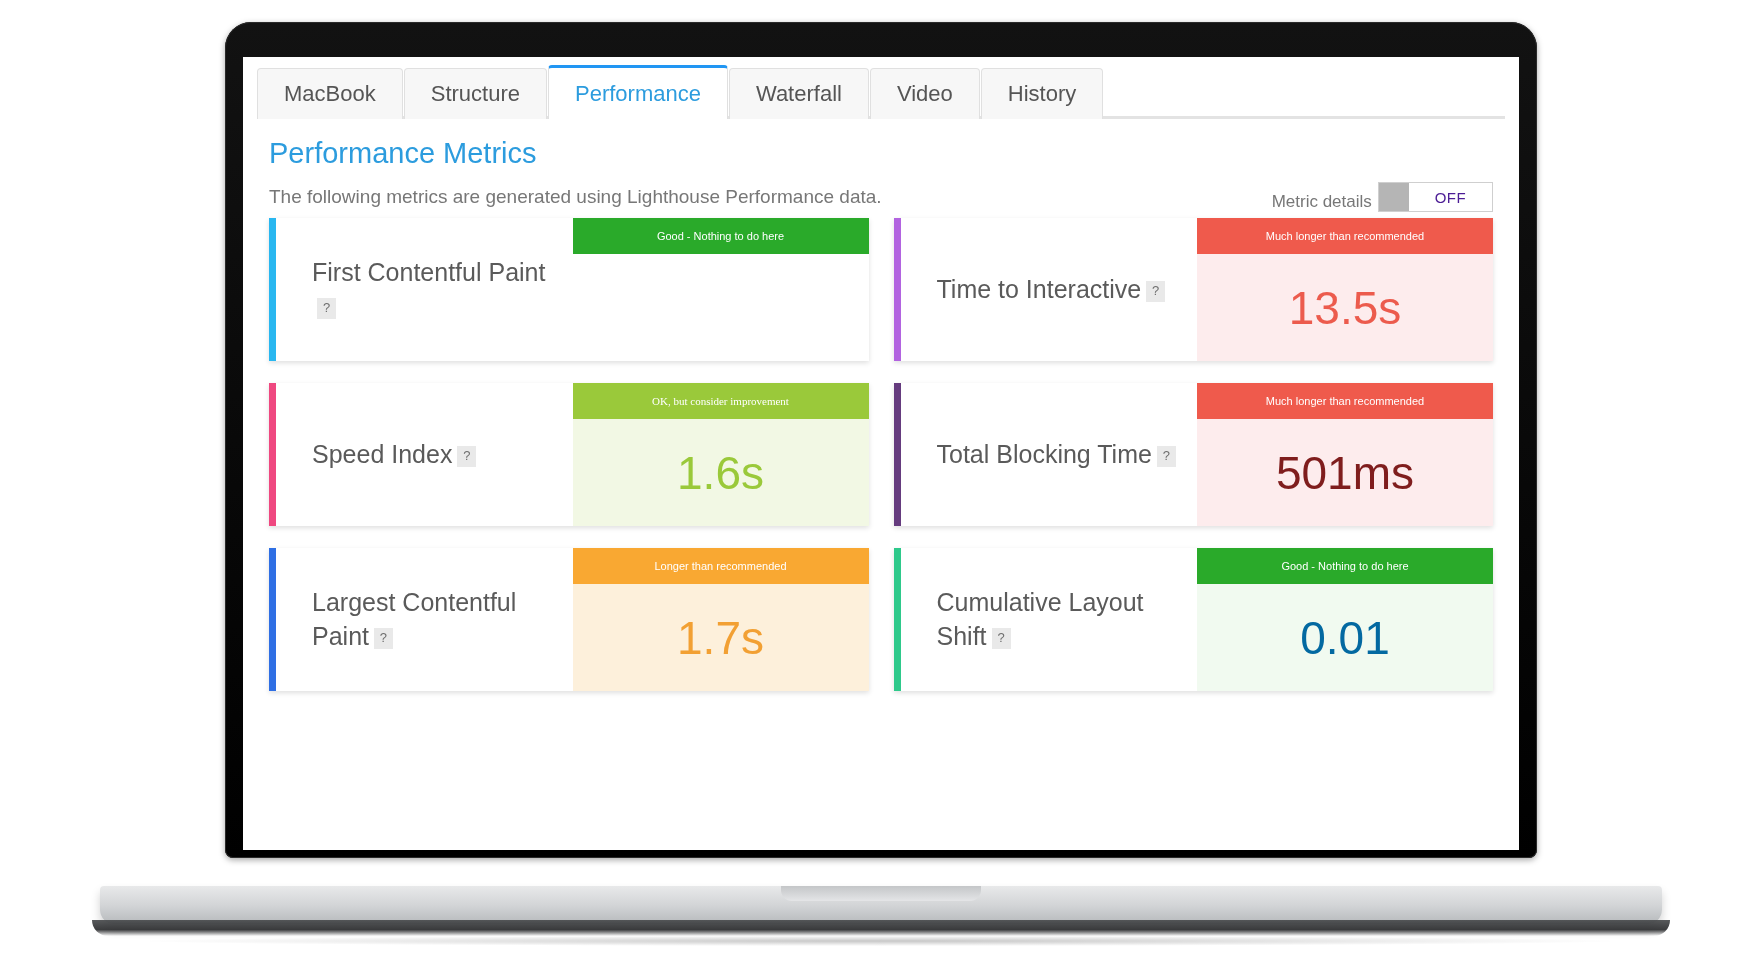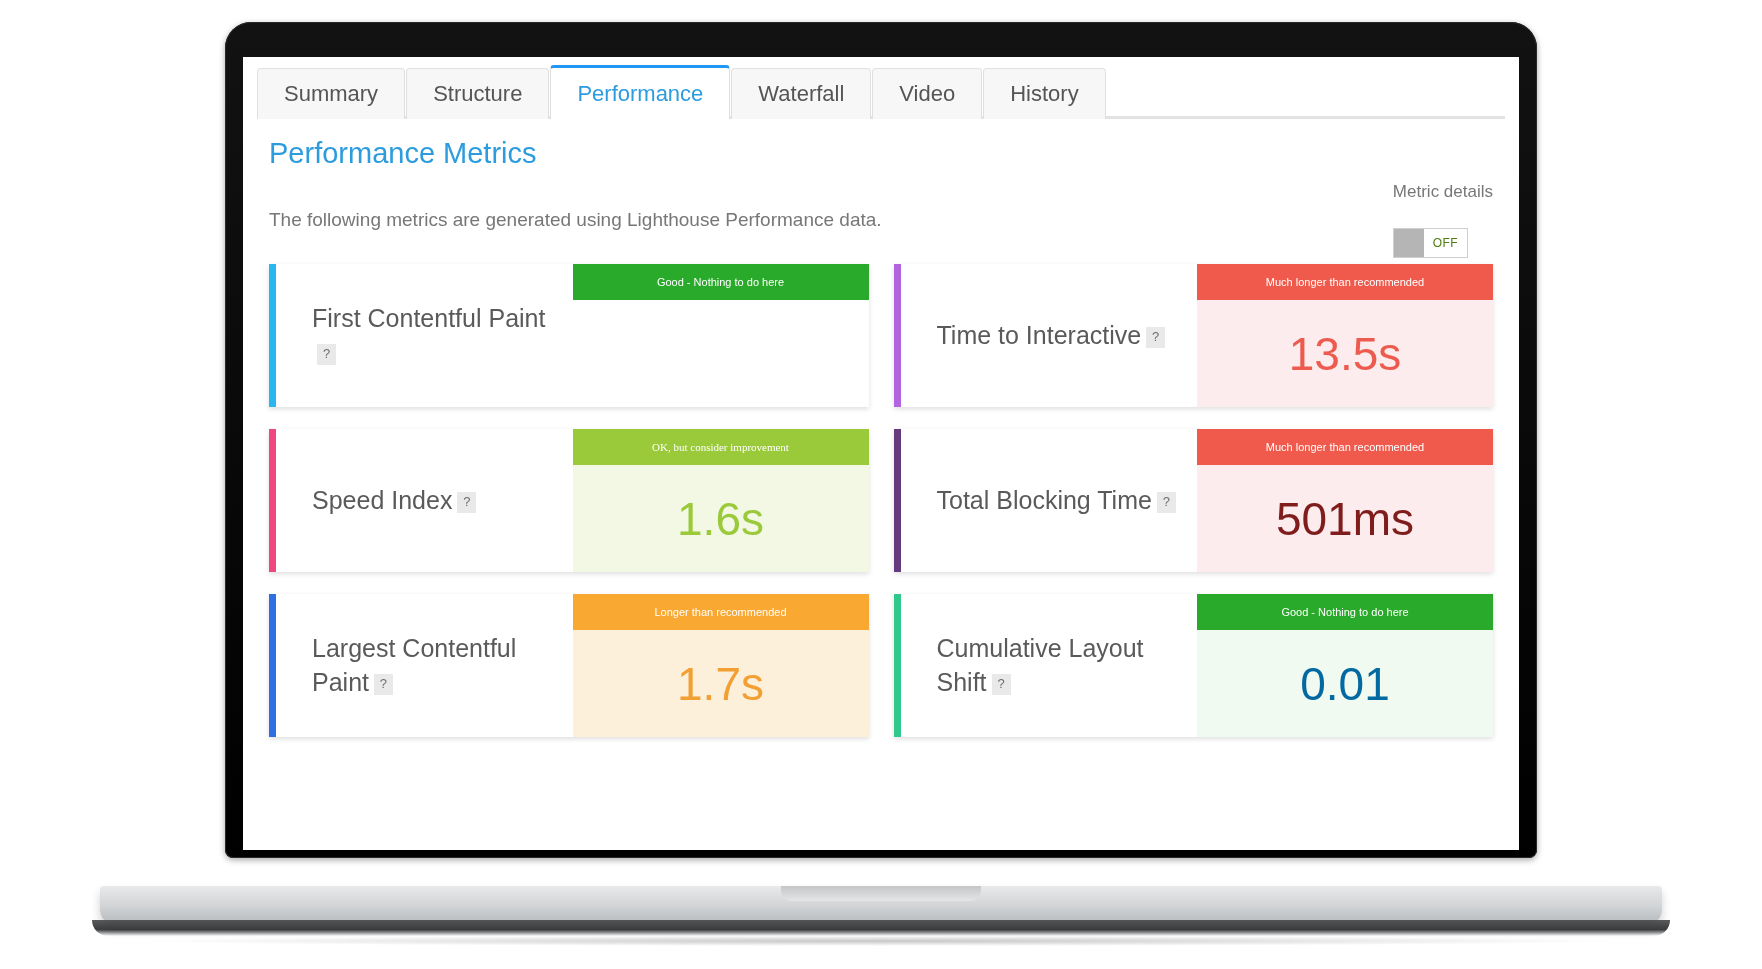--- a/index.html
+++ b/index.html
@@ -292,7 +292,7 @@
   <div class="screen">
 
     <div class="tabbar" id="tab-bar">
-        <div class="tab">Summary</div>
+        <div class="tab">MacBook</div>
         <div class="tab">Structure</div>
         <div class="tab active">Performance</div>
         <div class="tab">Waterfall</div>

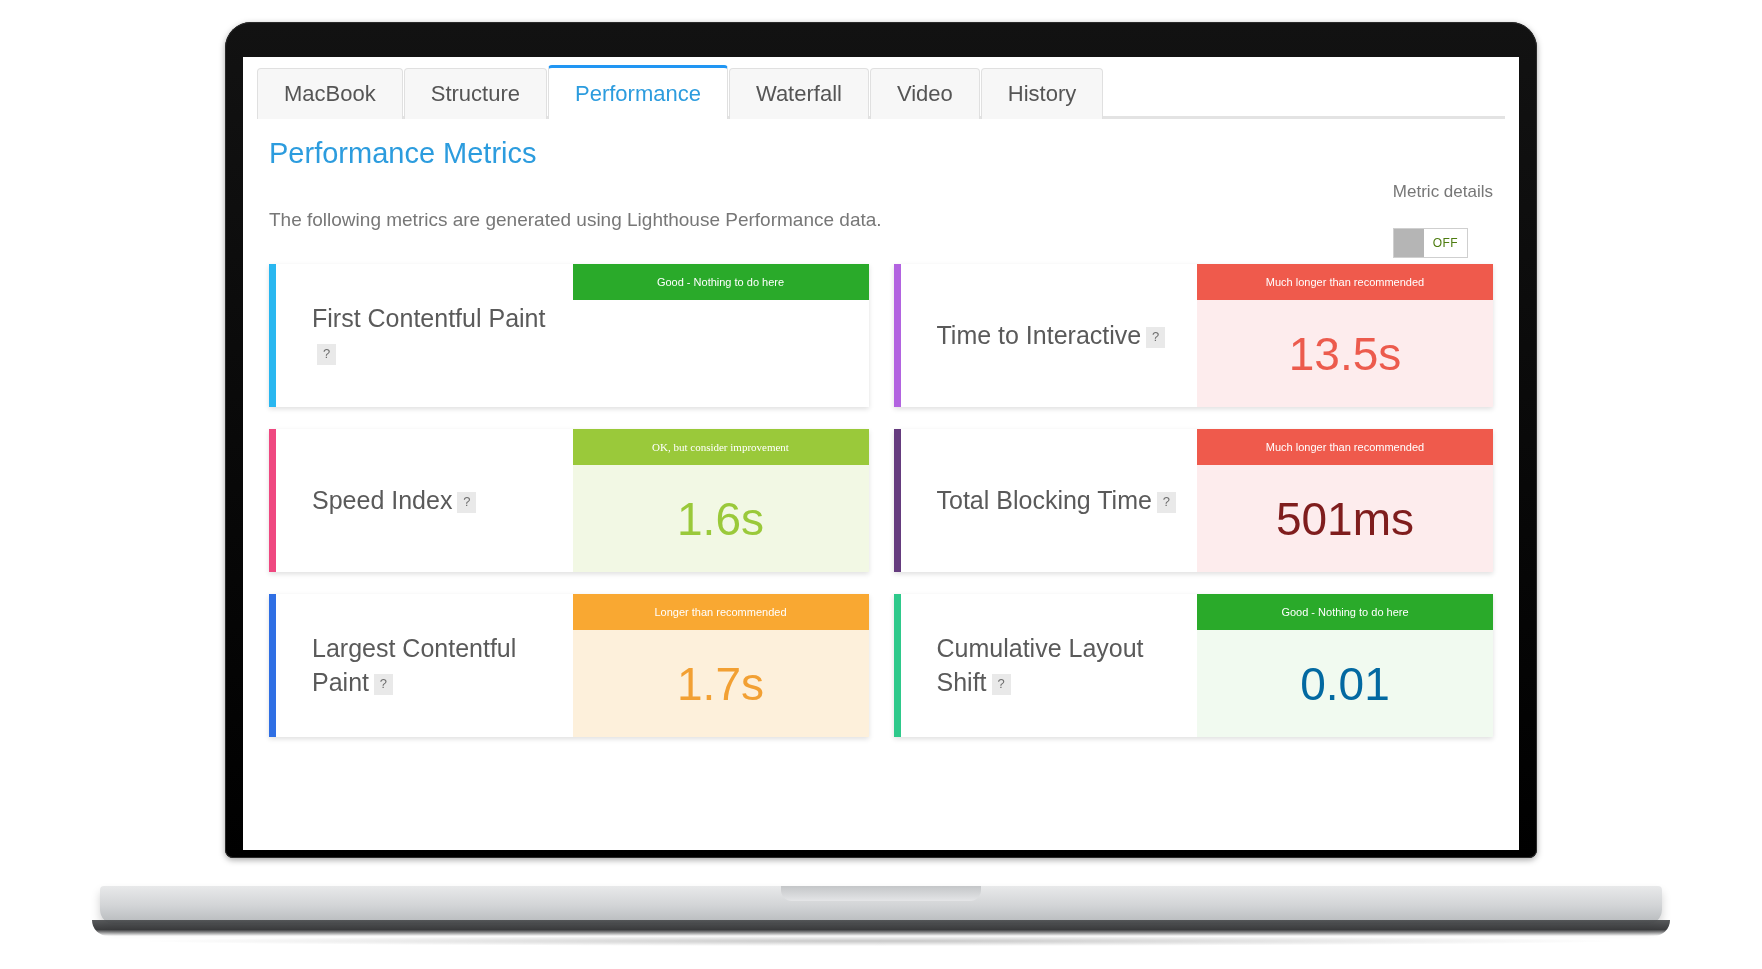--- a/index.html
+++ b/index.html
@@ -182,9 +182,8 @@
   }
   .metric-details {
     display: flex;
-    align-items: flex-start;
-    gap: 26px;
-    flex-direction: column;
+    align-items: flex-end;
+    gap: 6px;
   }
   .metric-details-label {
     font-size: 17px;

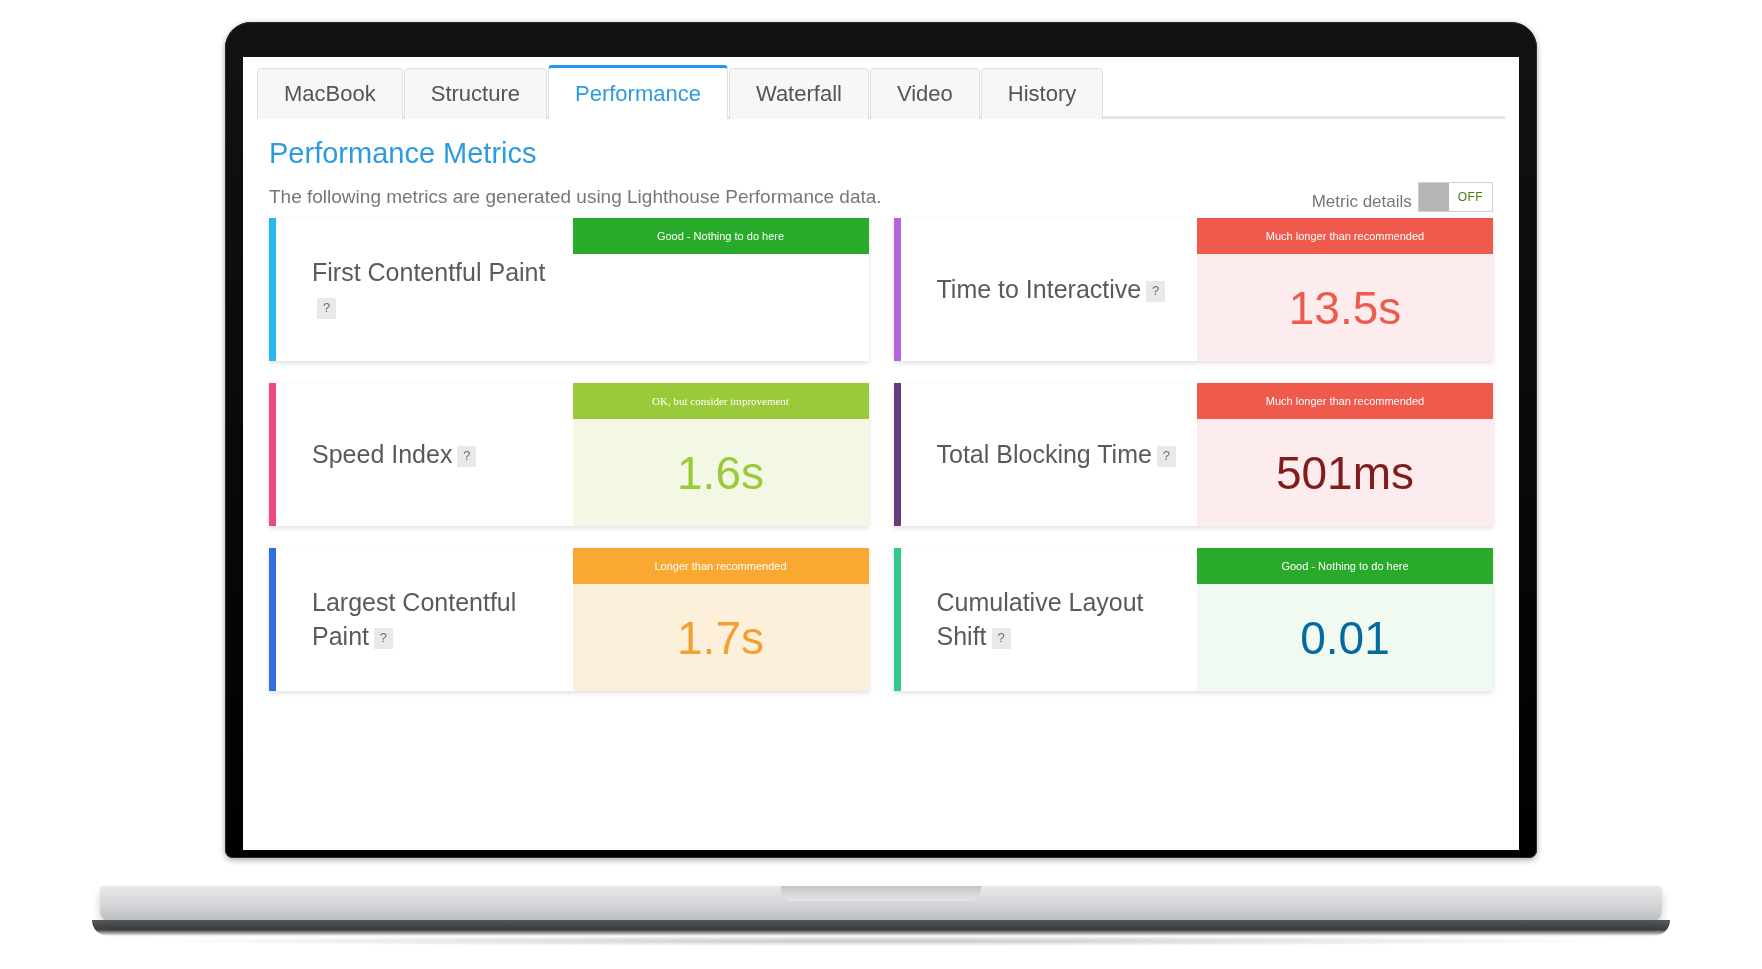--- a/index.html
+++ b/index.html
@@ -203,9 +203,9 @@
     background: #b5b5b5;
   }
   .toggle-text {
-    font-size: 12px;
-    color: #4d7c0f;
-    padding: 0 9px;
+    font-size: 15px;
+    color: #4c1d95;
+    padding: 0 26px;
     letter-spacing: 0.4px;
   }
 

